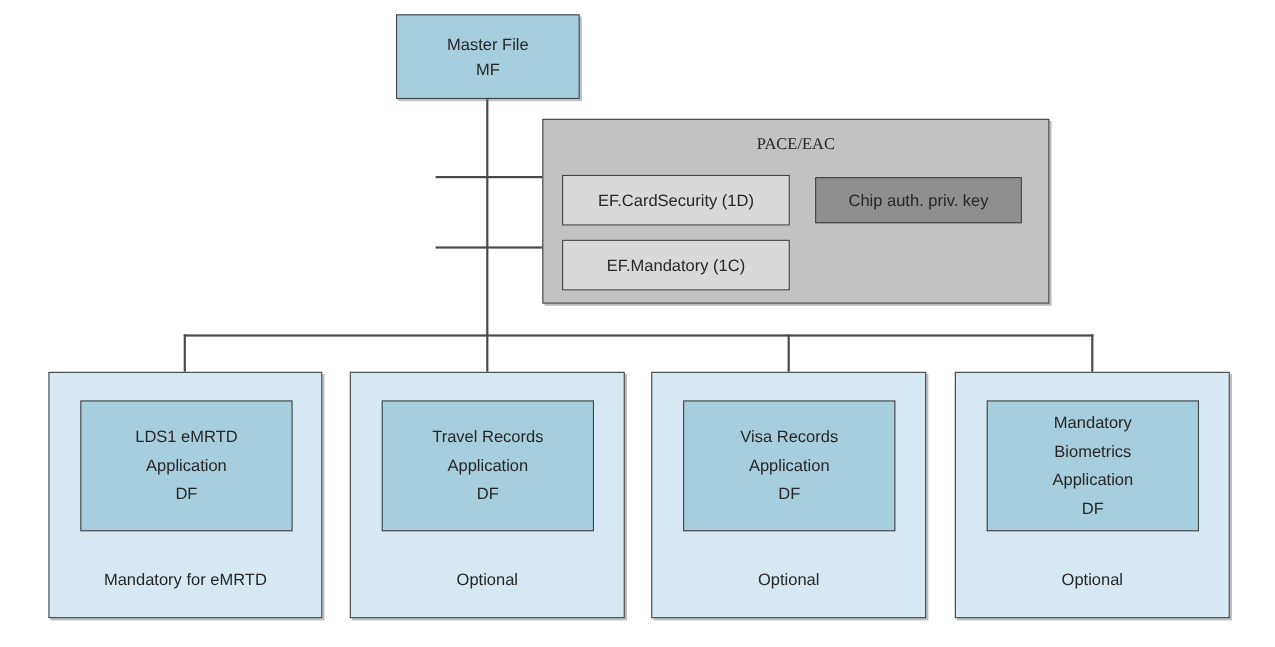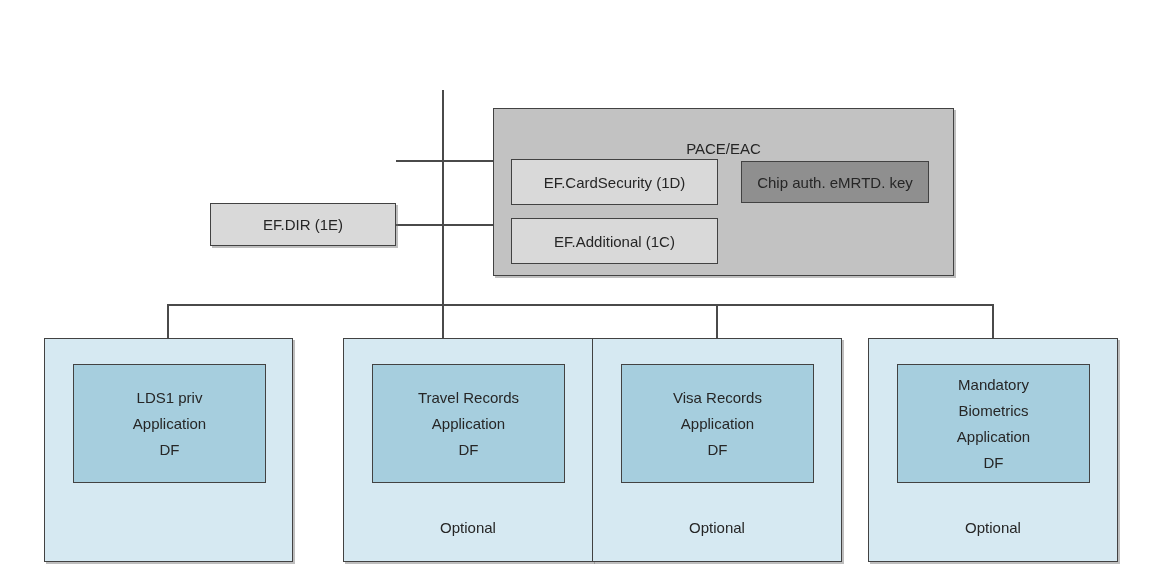--- a/index.html
+++ b/index.html
@@ -100,6 +100,8 @@
   <div class="line stub-3"></div>
   <div class="line stub-4"></div>
 
+  <div class="node blue master multiline">Master File
+MF</div>
 
 
   <div class="node lgray ef-dir">EF.DIR (1E)</div>

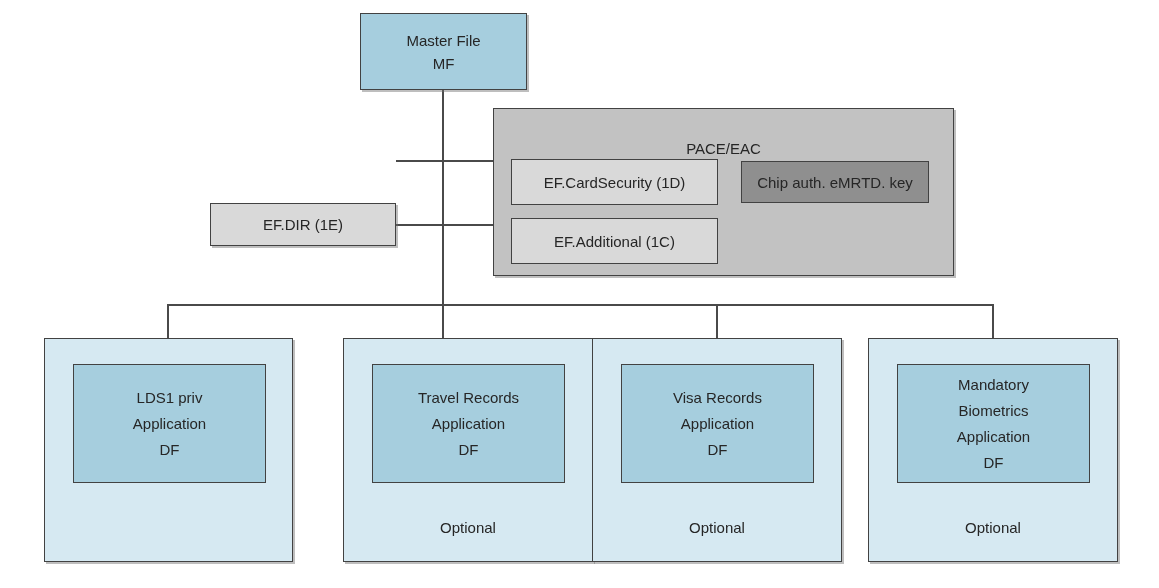--- a/index.html
+++ b/index.html
@@ -63,7 +63,8 @@
   .pace-title {
     display: block;
     text-align: center;
-    padding-top: 31px;
+    padding-top: 14px;
+    font-family: Liberation Serif, serif;
   }
   .pace-group .node { box-shadow: none; }
   .card-security { left: 17px;  top: 50px;  width: 207px; height: 46px; }

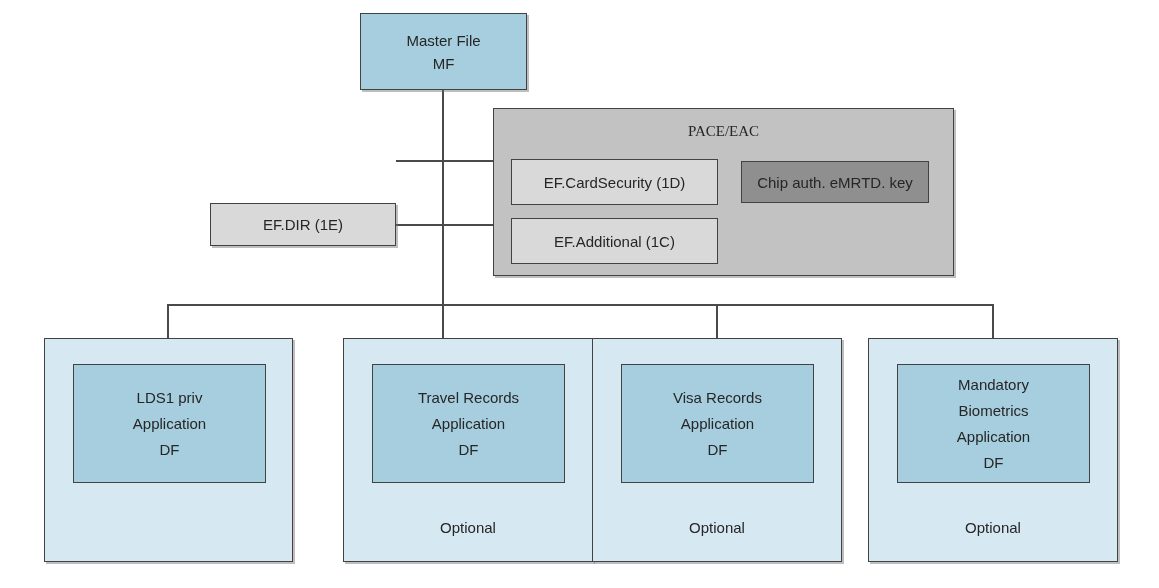--- a/index.html
+++ b/index.html
@@ -110,7 +110,7 @@
   <div class="node cgray pace-group">
     <span class="pace-title">PACE/EAC</span>
     <div class="node lgray card-security">EF.CardSecurity (1D)</div>
-    <div class="node dgray chip-auth">Chip auth. eMRTD. key</div>
+    <div class="node dgray chip-auth">Chip auth. priv. key</div>
     <div class="node lgray card-access">EF.Additional (1C)</div>
   </div>
 

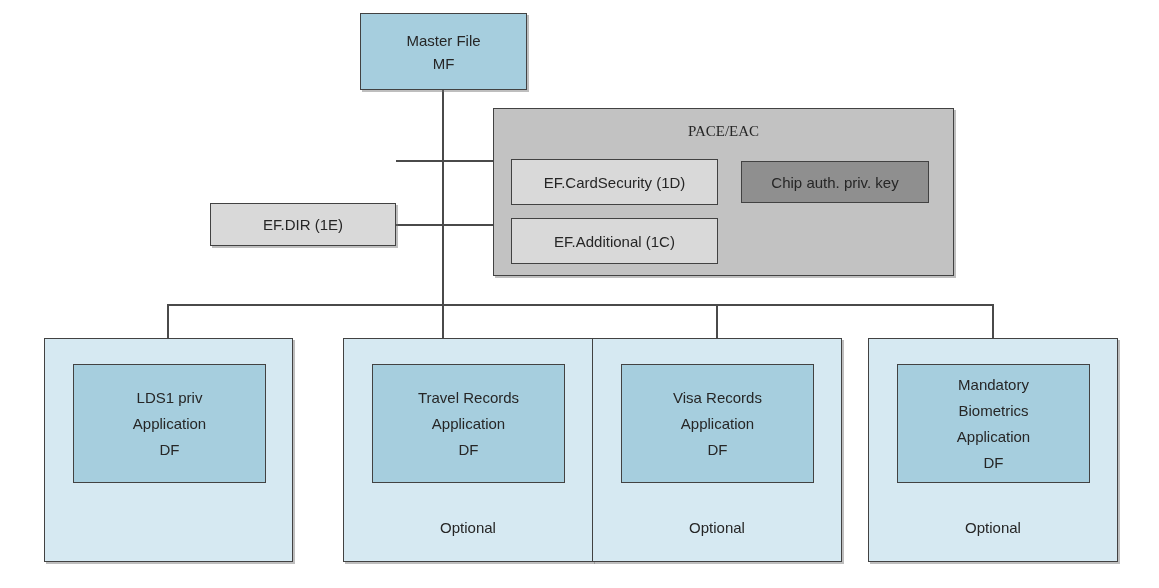--- a/index.html
+++ b/index.html
@@ -105,7 +105,6 @@
 MF</div>
 
 
-  <div class="node lgray ef-dir">EF.DIR (1E)</div>
 
   <div class="node cgray pace-group">
     <span class="pace-title">PACE/EAC</span>

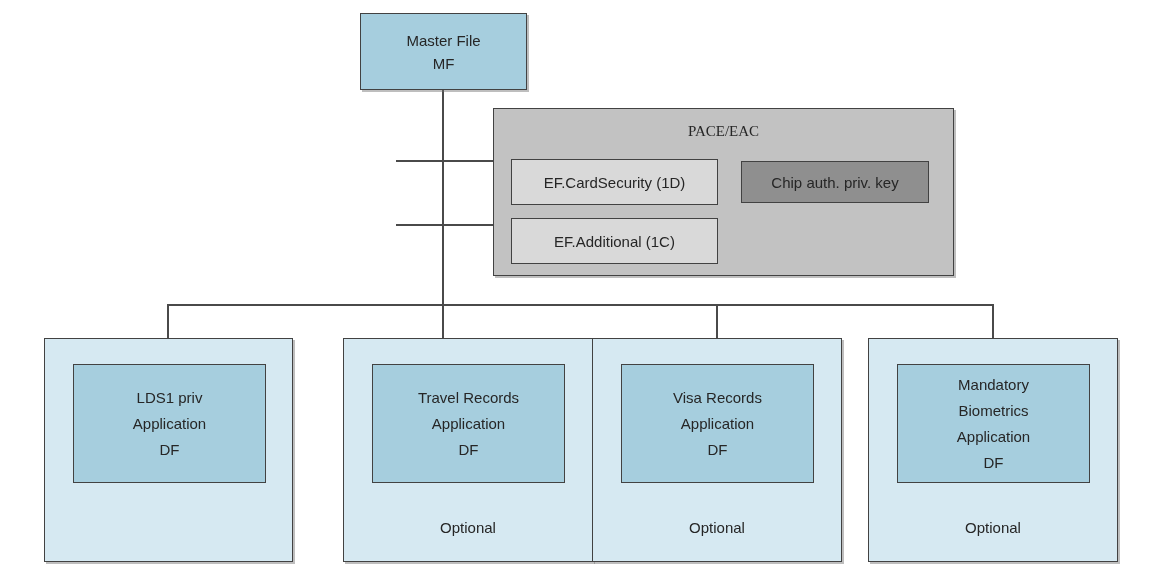--- a/index.html
+++ b/index.html
@@ -110,7 +110,7 @@
     <span class="pace-title">PACE/EAC</span>
     <div class="node lgray card-security">EF.CardSecurity (1D)</div>
     <div class="node dgray chip-auth">Chip auth. priv. key</div>
-    <div class="node lgray card-access">EF.Additional (1C)</div>
+    <div class="node lgray card-access">EF.Mandatory (1C)</div>
   </div>
 
   <div class="node pale app app-0">

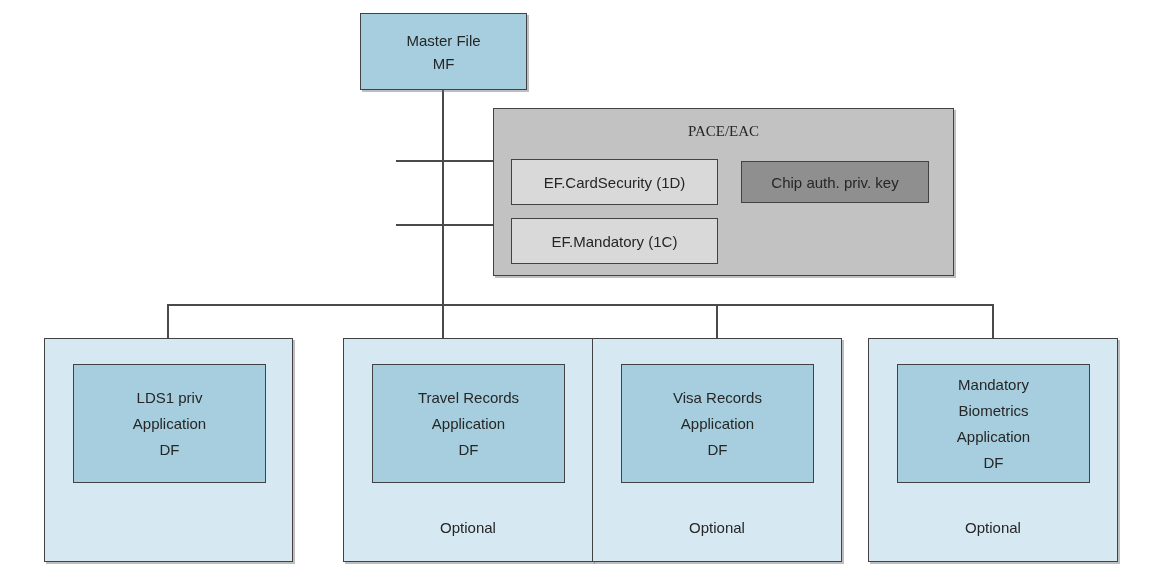--- a/index.html
+++ b/index.html
@@ -114,7 +114,7 @@
   </div>
 
   <div class="node pale app app-0">
-    <div class="node blue app-inner multiline">LDS1 priv
+    <div class="node blue app-inner multiline">LDS1 eMRTD
 Application
 DF</div>
   </div>

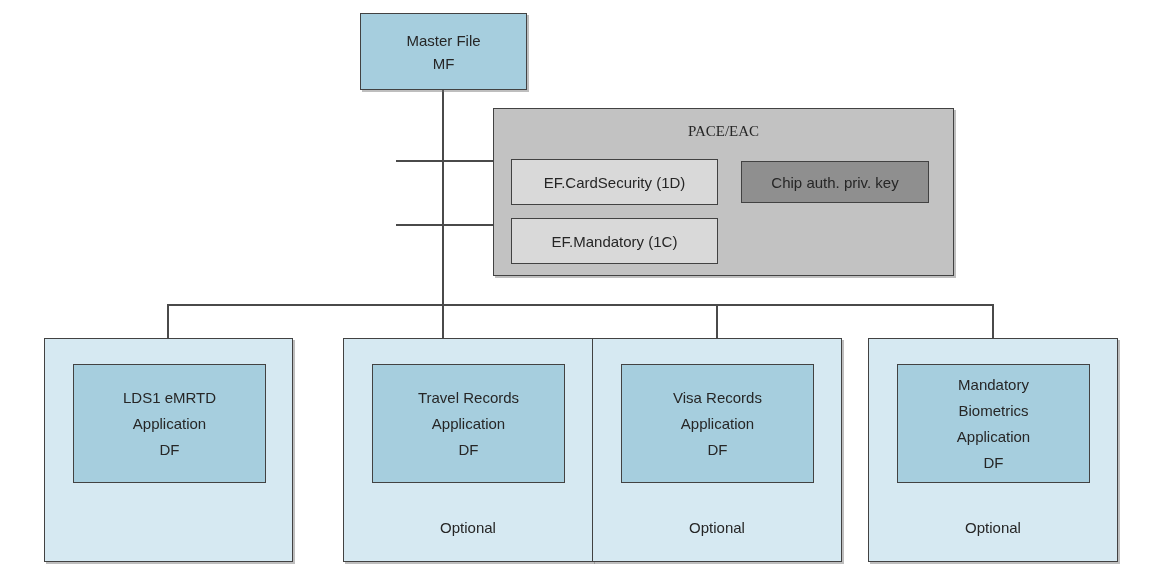--- a/index.html
+++ b/index.html
@@ -74,7 +74,7 @@
   
   .app { top: 338px; width: 250px; height: 224px; display: block; }
   .app-0 { left: 44px; width: 249px; }
-  .app-1 { left: 318px; margin-left: 25px; }
+  .app-1 { left: 318px; }
   .app-2 { left: 592px; }
   .app-3 { left: 868px; }
   .app-inner {

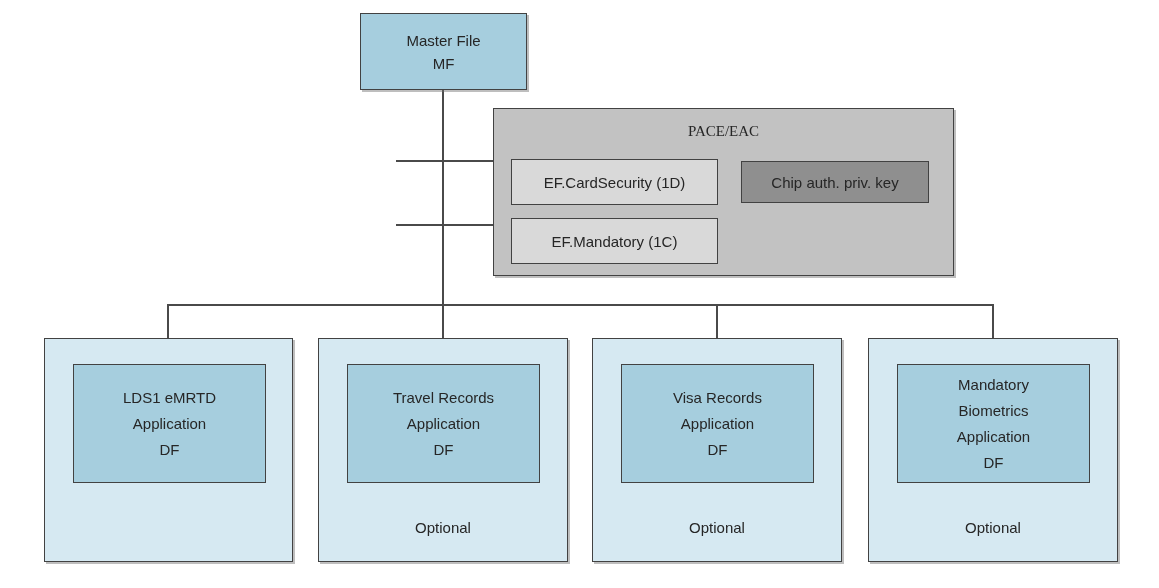--- a/index.html
+++ b/index.html
@@ -117,6 +117,7 @@
     <div class="node blue app-inner multiline">LDS1 eMRTD
 Application
 DF</div>
+    <div class="app-note">Mandatory for eMRTD</div>
   </div>
 
   <div class="node pale app app-1">

